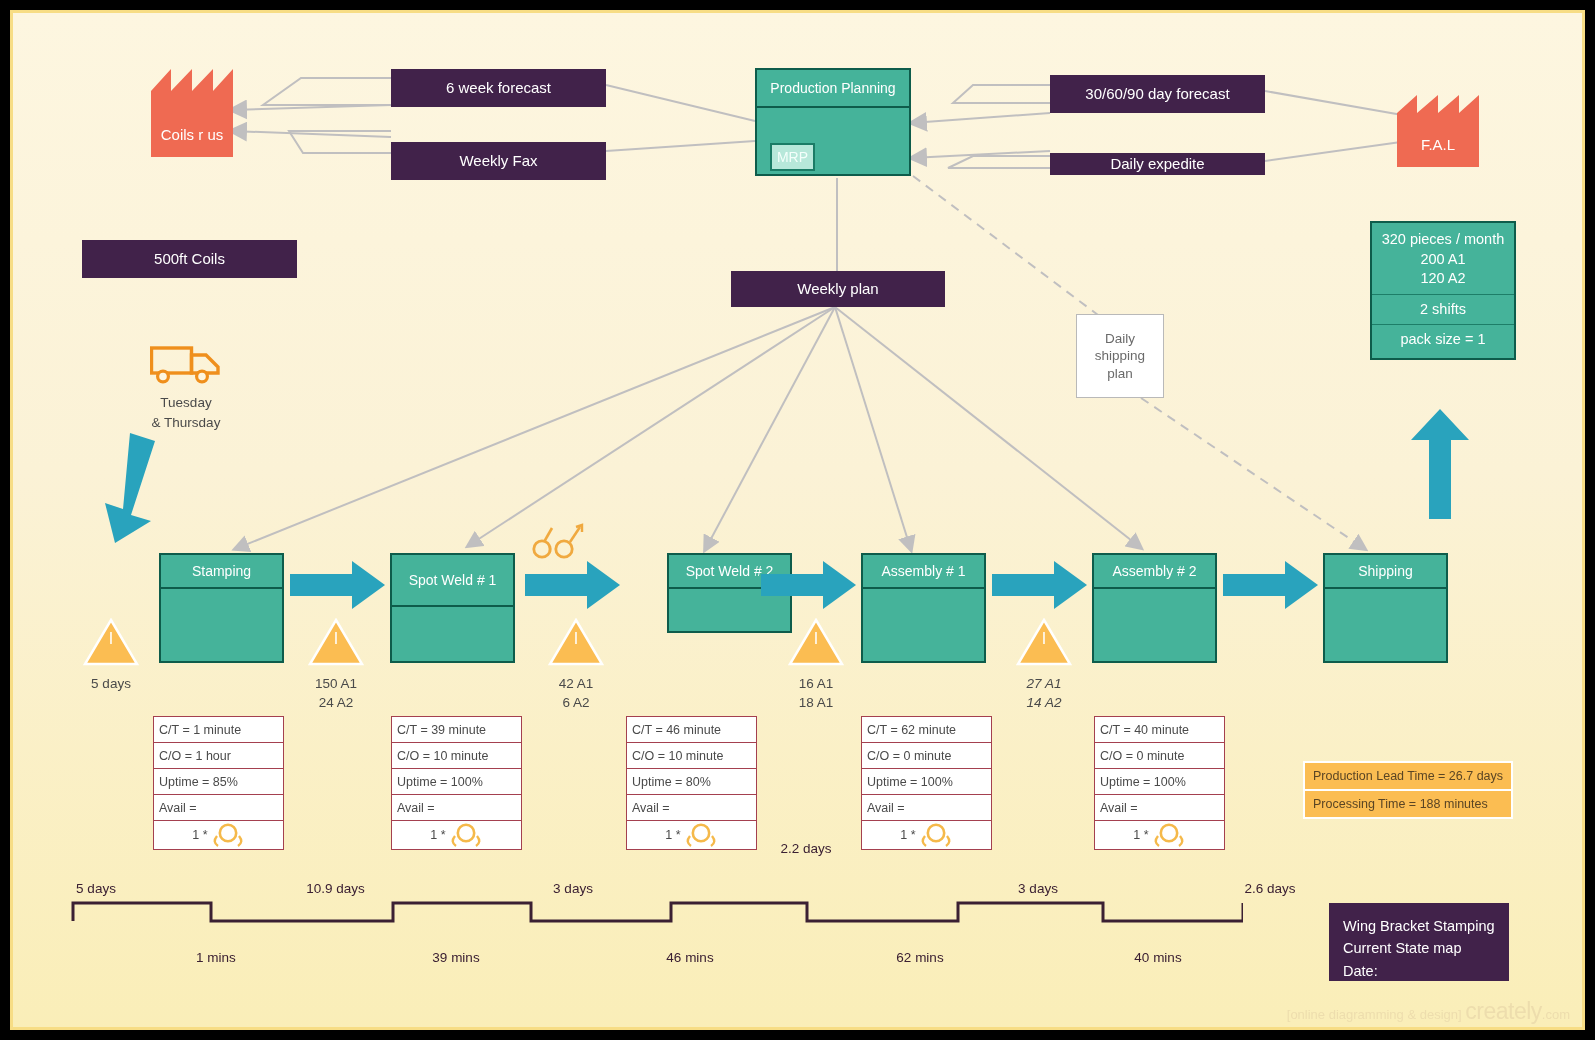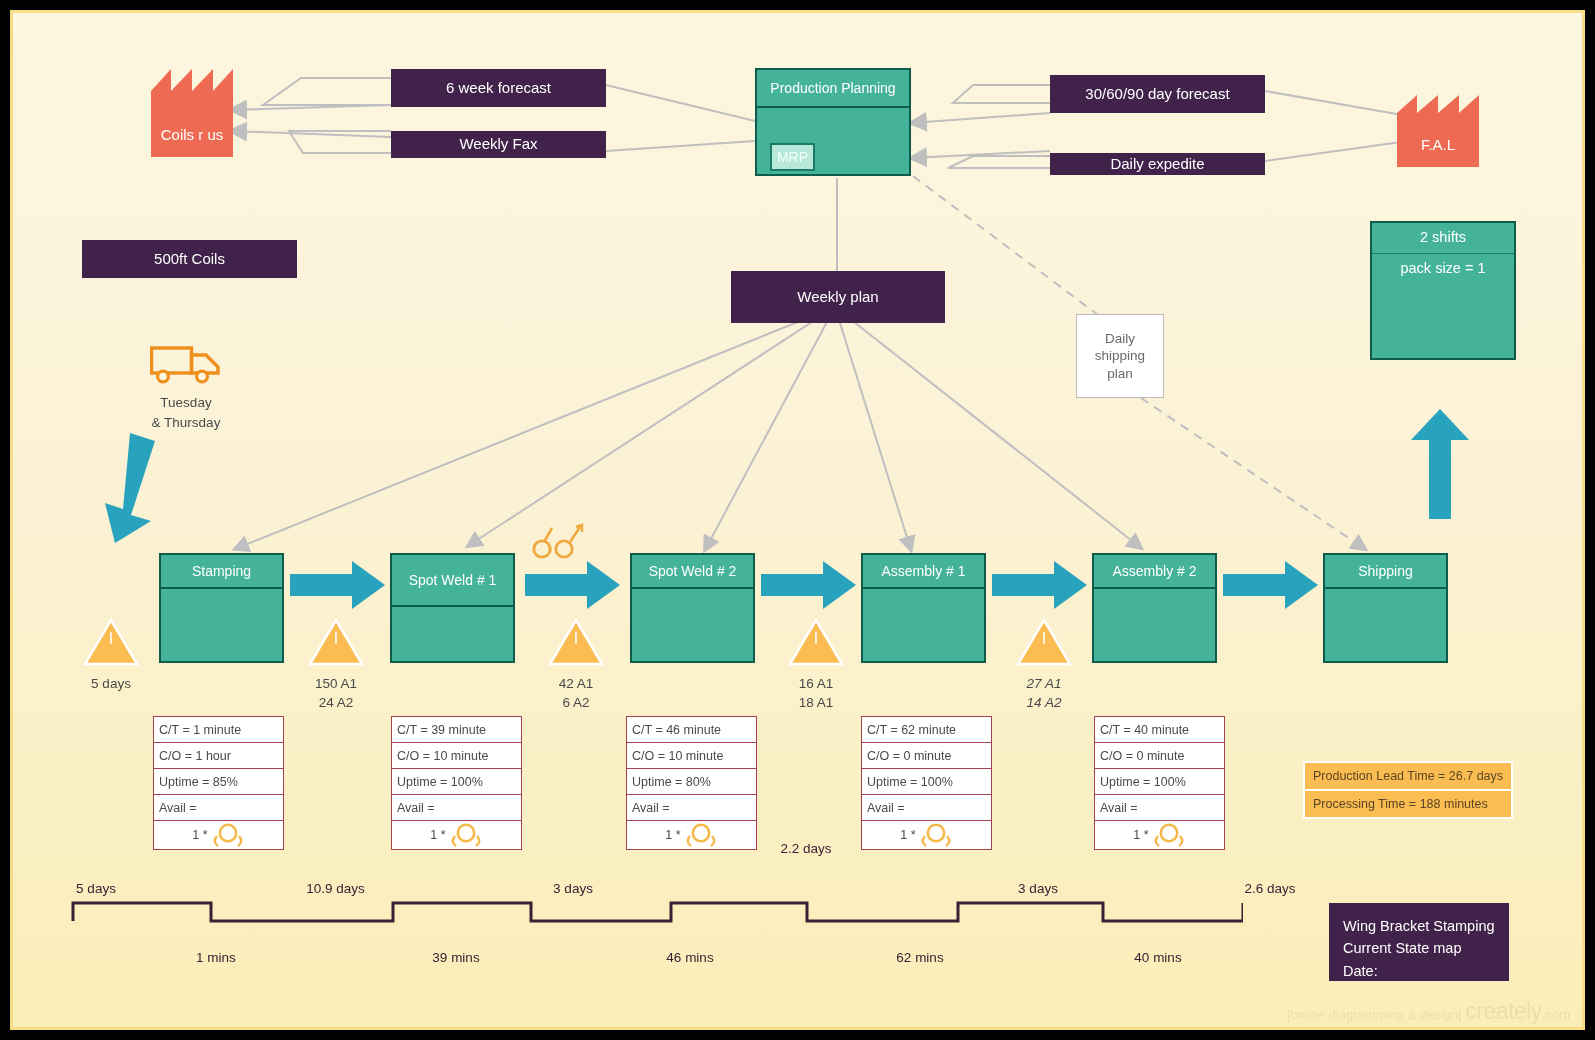--- a/index.html
+++ b/index.html
@@ -232,7 +232,7 @@
   <div class="pbox abs" style="left:378px; top:56px; width:215px; height:38px;">
     <span>6 week forecast</span>
   </div>
-  <div class="pbox abs" style="left:378px; top:118px; width:215px; height:27px;align-items:center;">
+  <div class="pbox abs" style="left:378px; top:129px; width:215px; height:38px;align-items:center;">
     <span>Weekly Fax</span>
   </div>
 

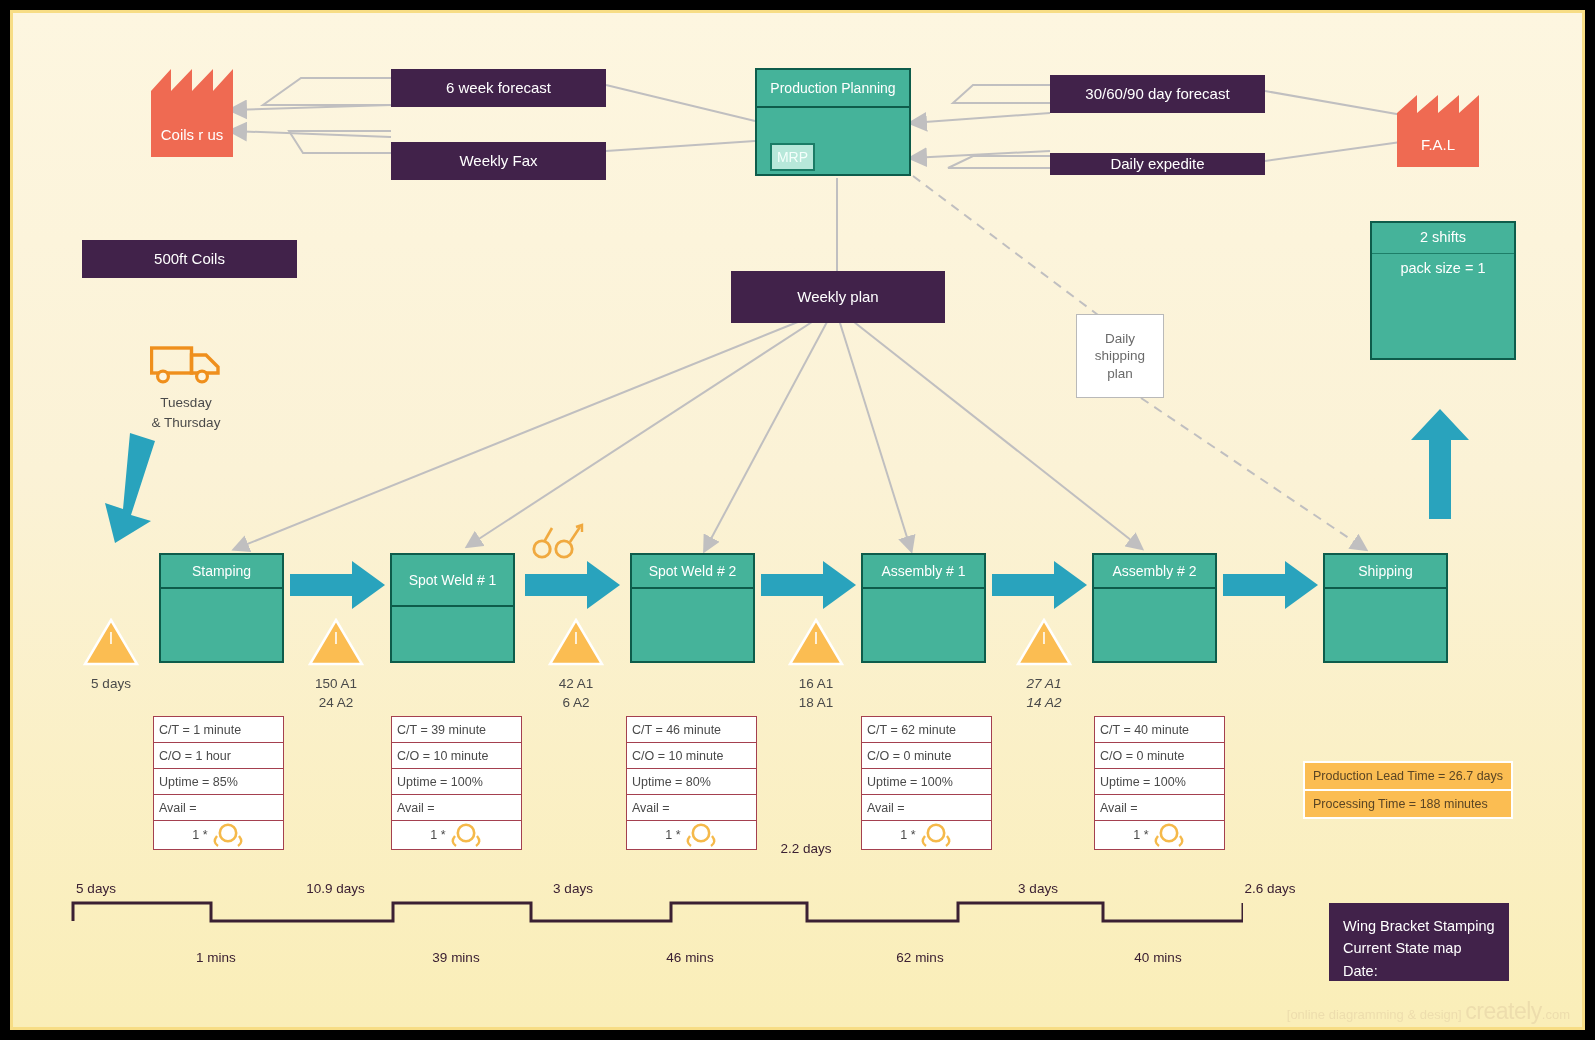--- a/index.html
+++ b/index.html
@@ -268,6 +268,11 @@
   </div>
 
   <div class="reqbox abs" style="left:1357px; top:208px; width:146px; height:139px;">
+    <div class="cell" style="padding-top:7px;">
+      <div>320 pieces / month</div>
+      <div>200 A1</div>
+      <div>120 A2</div>
+    </div>
     <div class="cell">2 shifts</div>
     <div class="cell">pack size = 1</div>
   </div>

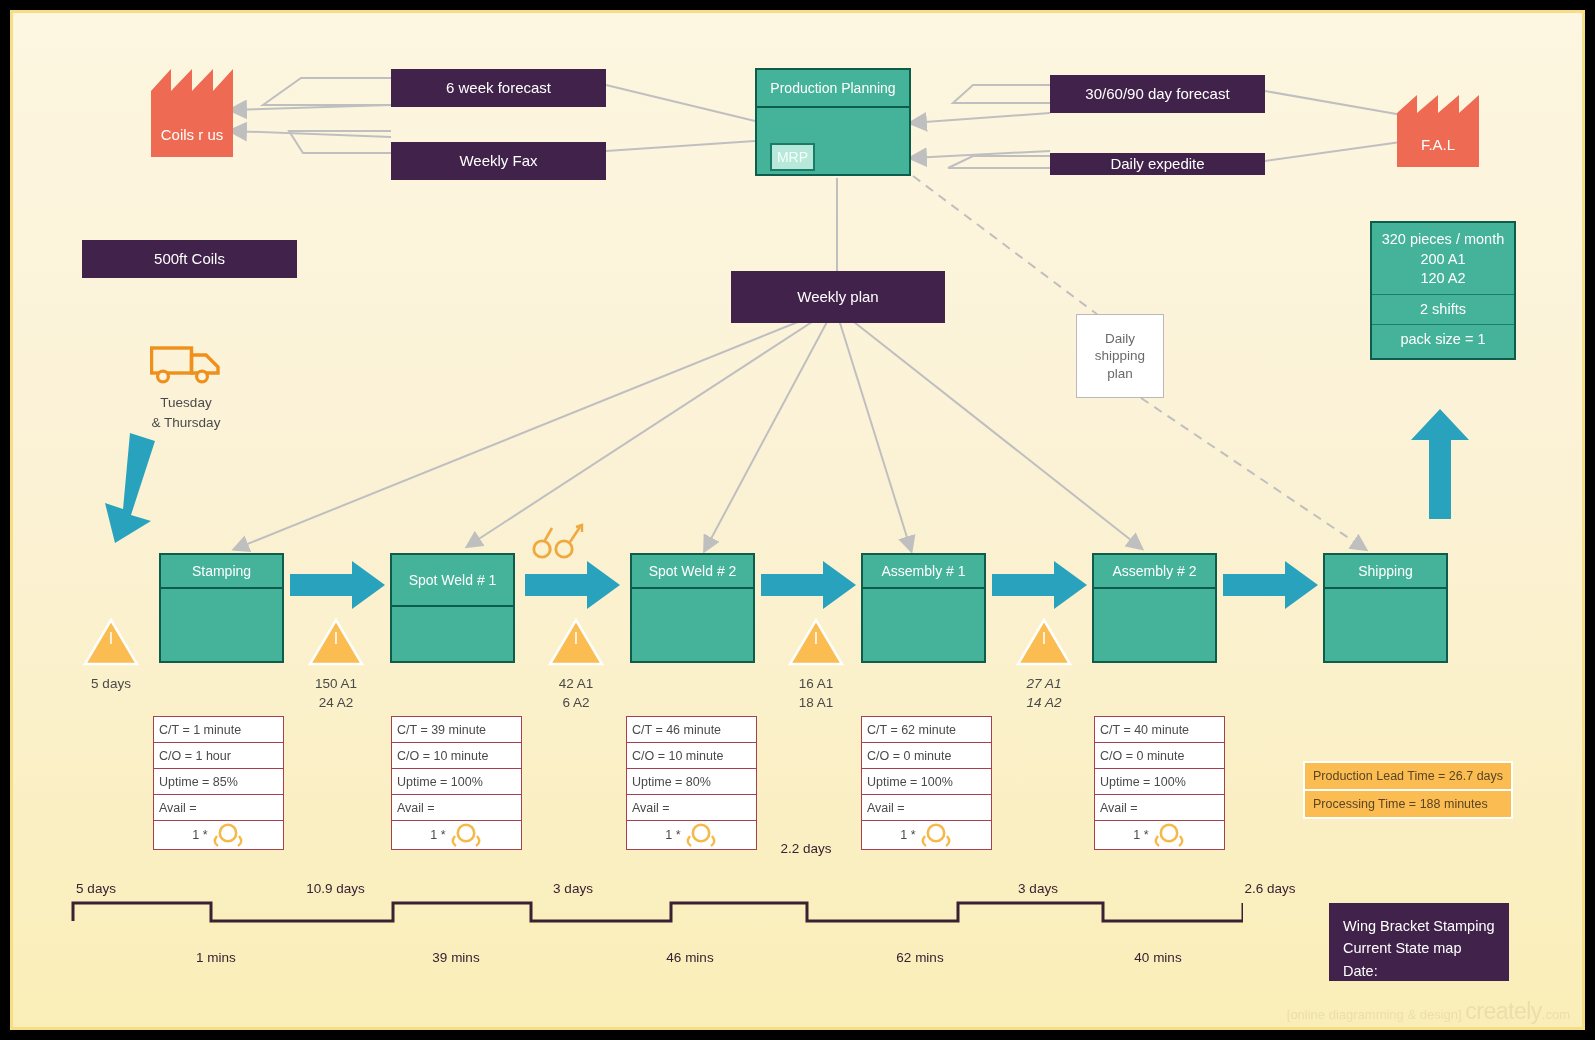--- a/index.html
+++ b/index.html
@@ -255,7 +255,7 @@
     <span>500ft Coils</span>
   </div>
 
-  <div class="pbox abs" style="left:718px; top:258px; width:214px; height:52px;">
+  <div class="pbox abs" style="left:718px; top:258px; width:214px; height:36px;">
     <span>Weekly plan</span>
   </div>
 

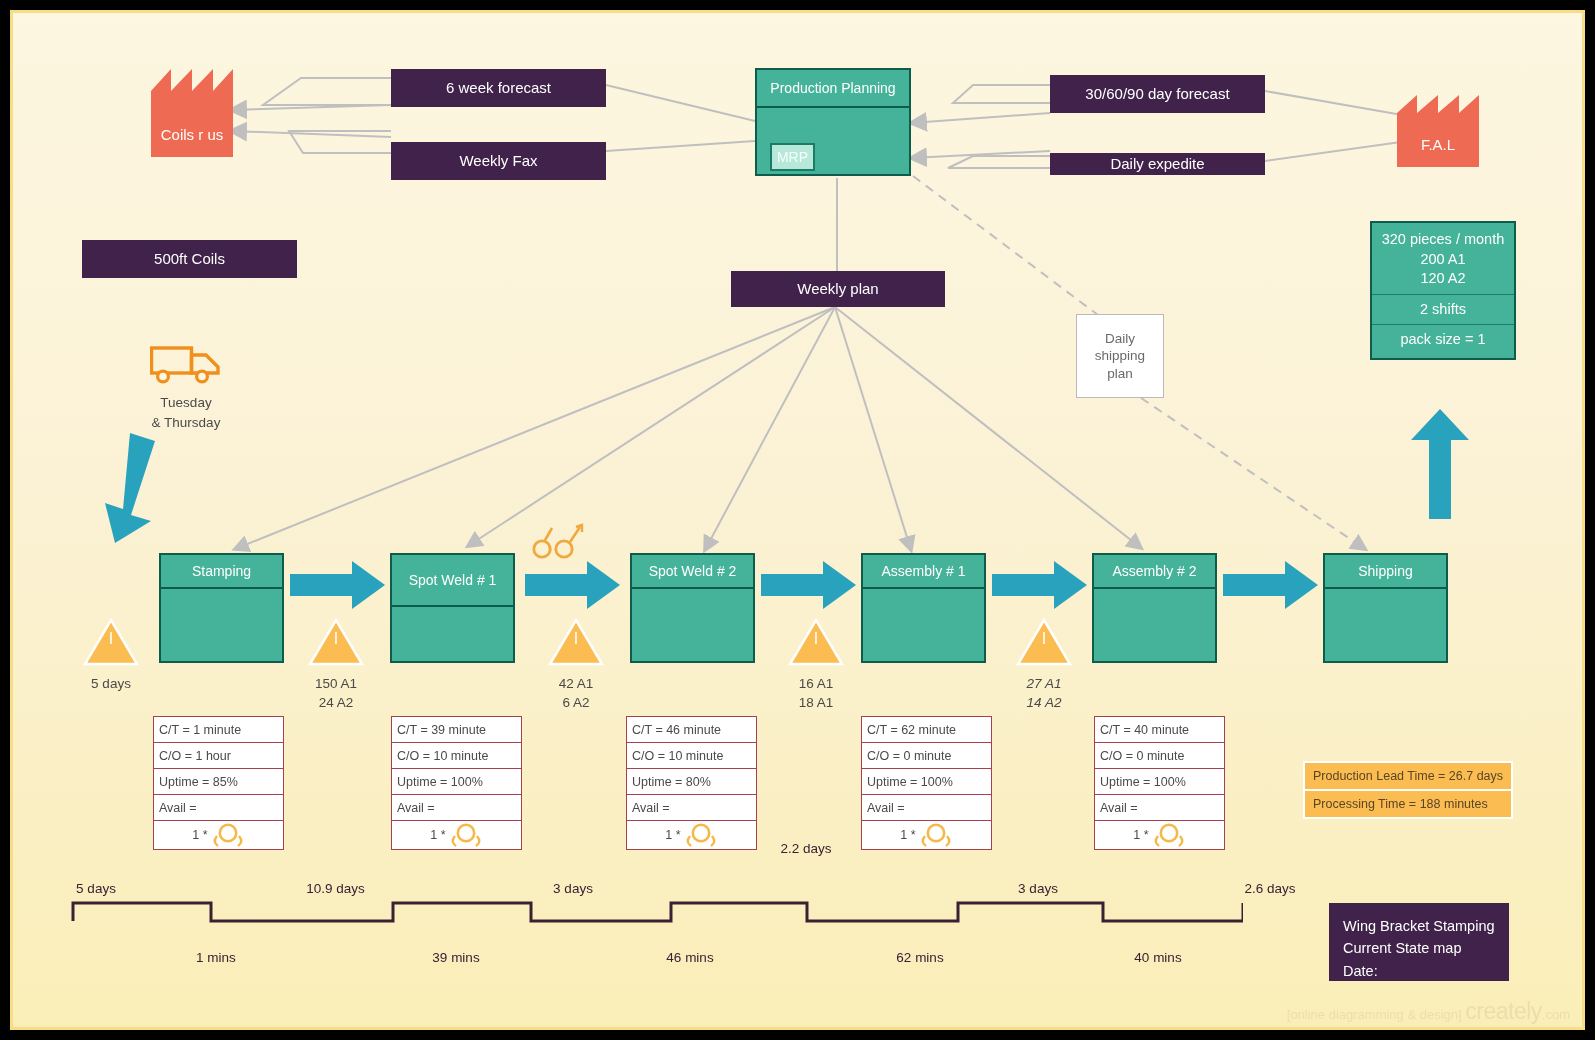--- a/index.html
+++ b/index.html
@@ -312,7 +312,7 @@
     <div class="hdr" style="height:52px;">Spot Weld # 1</div>
     <div class="body"></div>
   </div>
-  <div class="tealbox abs" style="left:617px; top:540px; width:125px; height:110px;">
+  <div class="tealbox abs" style="left:654px; top:540px; width:125px; height:80px;">
     <div class="hdr" style="height:34px;">Spot Weld # 2</div>
     <div class="body"></div>
   </div>

